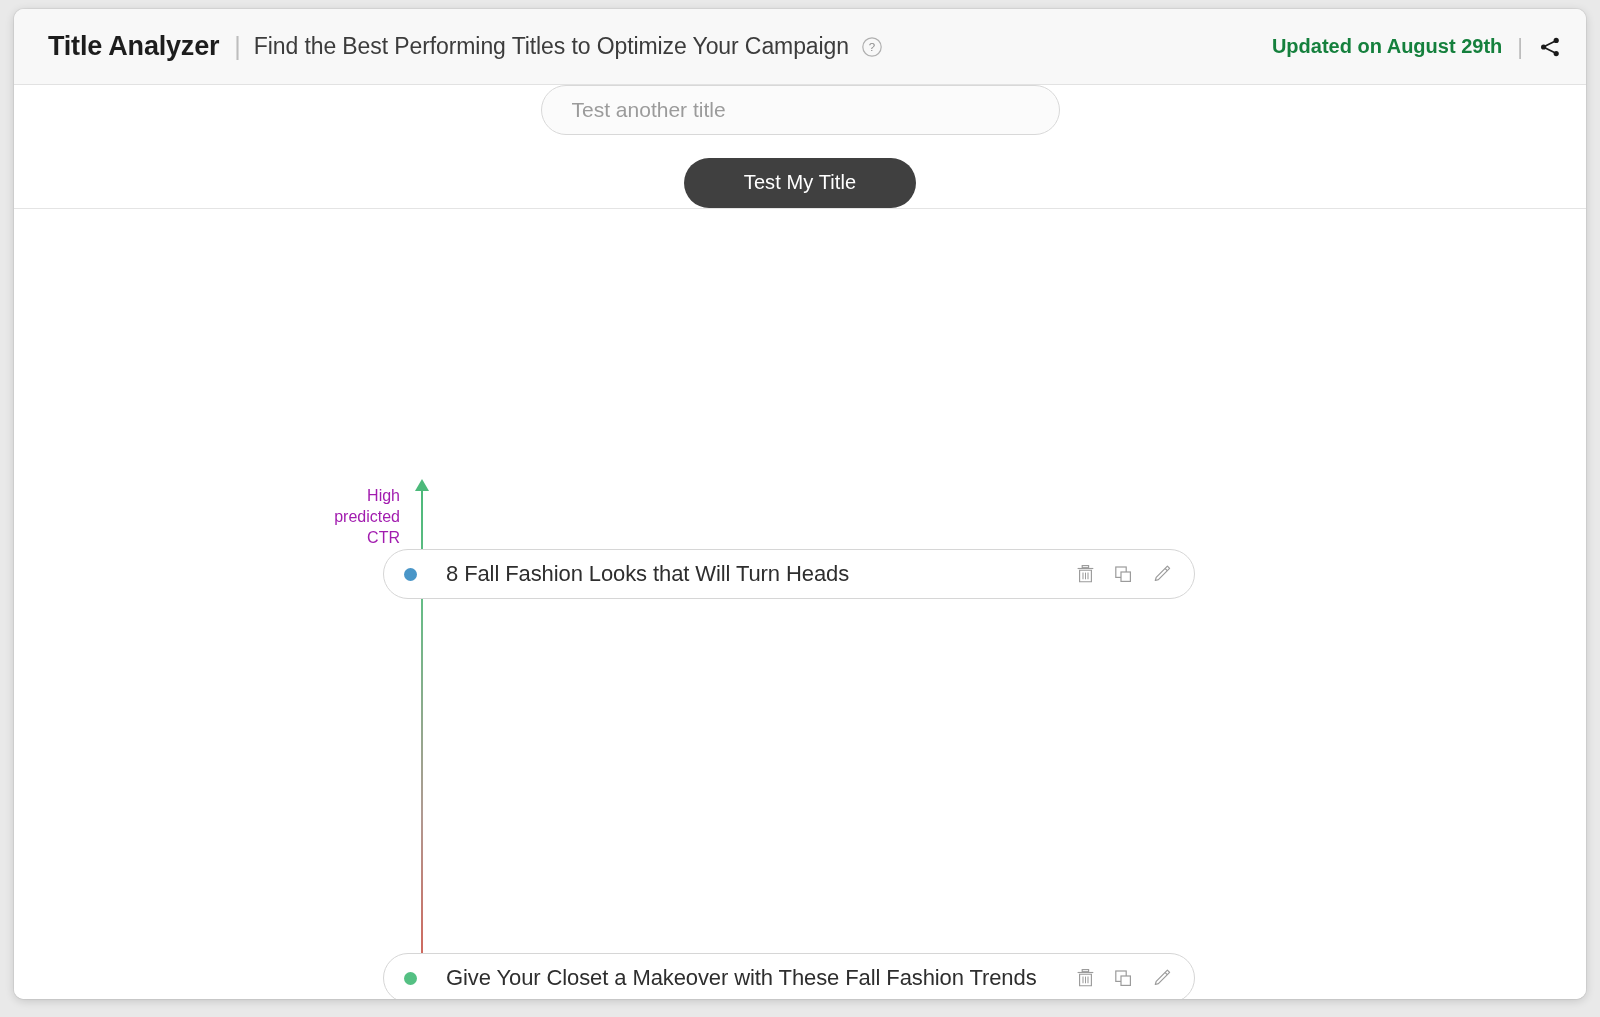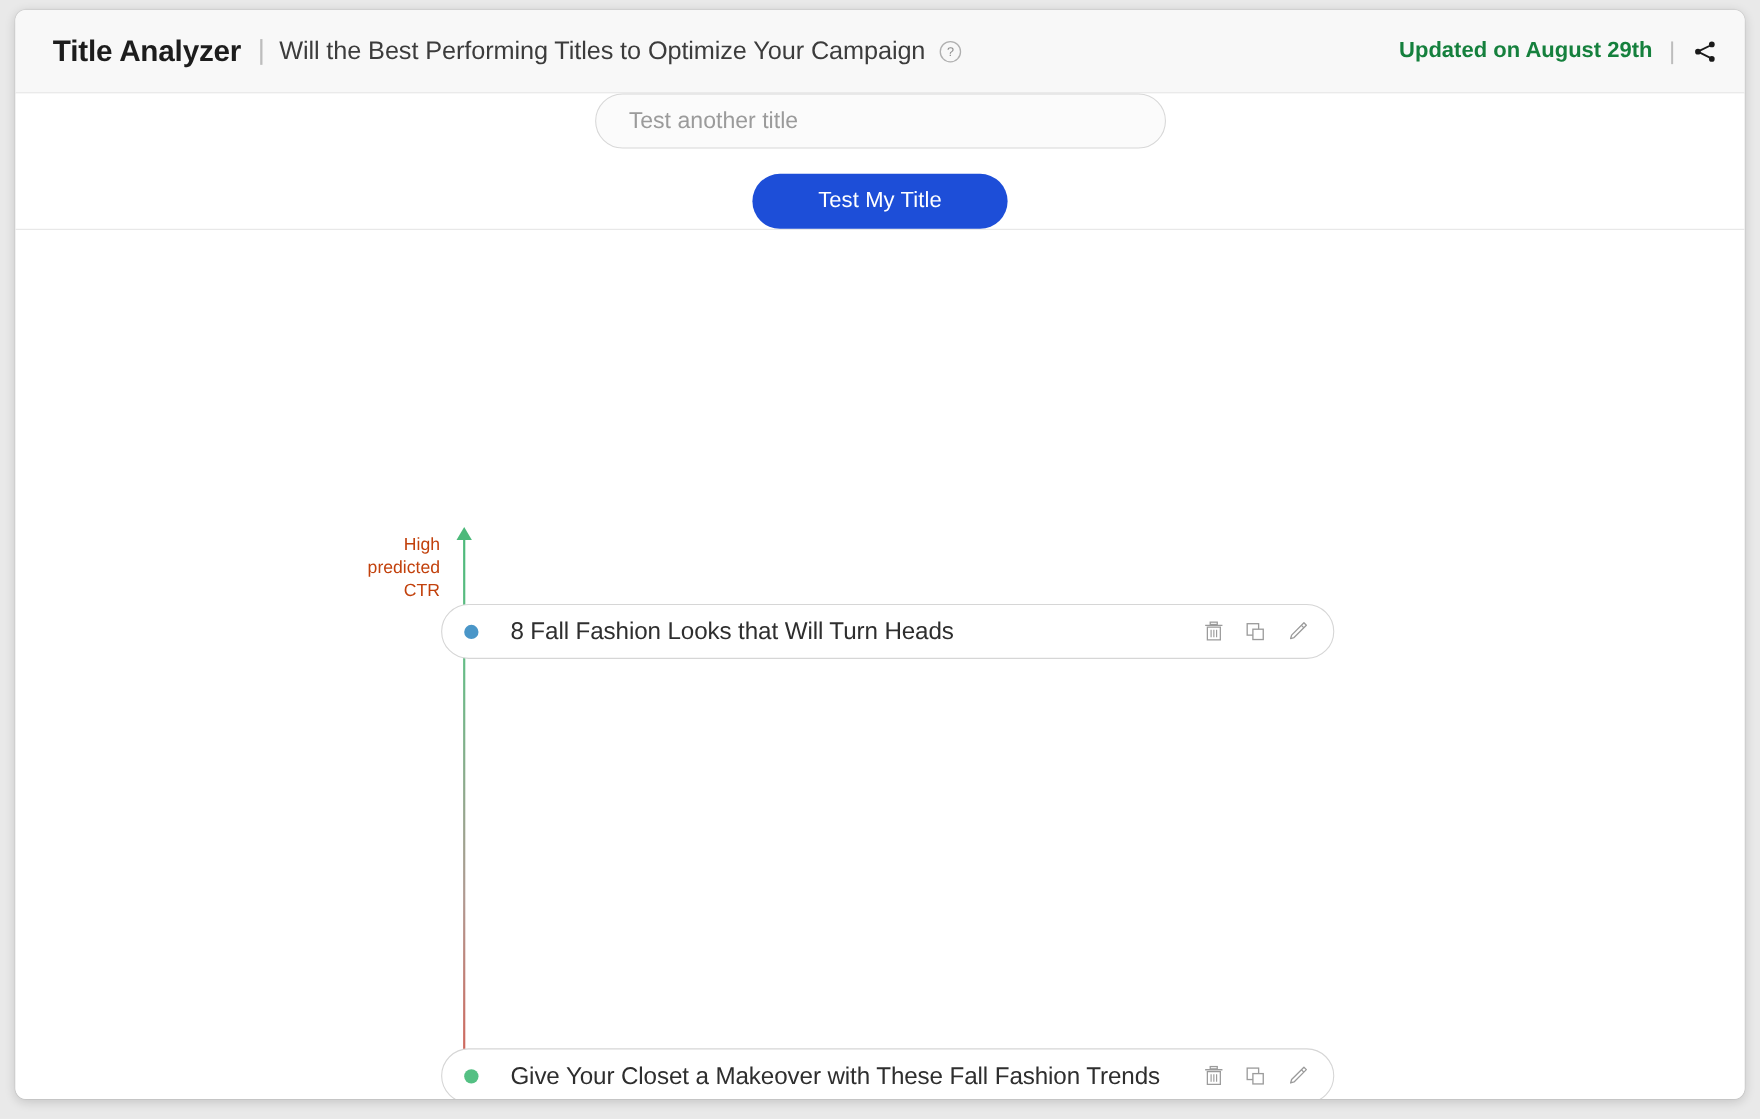--- a/index.html
+++ b/index.html
@@ -238,7 +238,7 @@
     <div class="header-left">
       <span class="app-title">Title Analyzer</span>
       <span class="title-sep">|</span>
-      <span class="app-subtitle">Will the Best Performing Titles to Optimize Your Campaign</span>
+      <span class="app-subtitle">Find the Best Performing Titles to Optimize Your Campaign</span>
       <span class="help-icon">
         <svg width="22" height="22" viewBox="0 0 22 22">
           <circle cx="11" cy="11" r="9.2" fill="none" stroke="#b0b0b0" stroke-width="1.2"></circle>

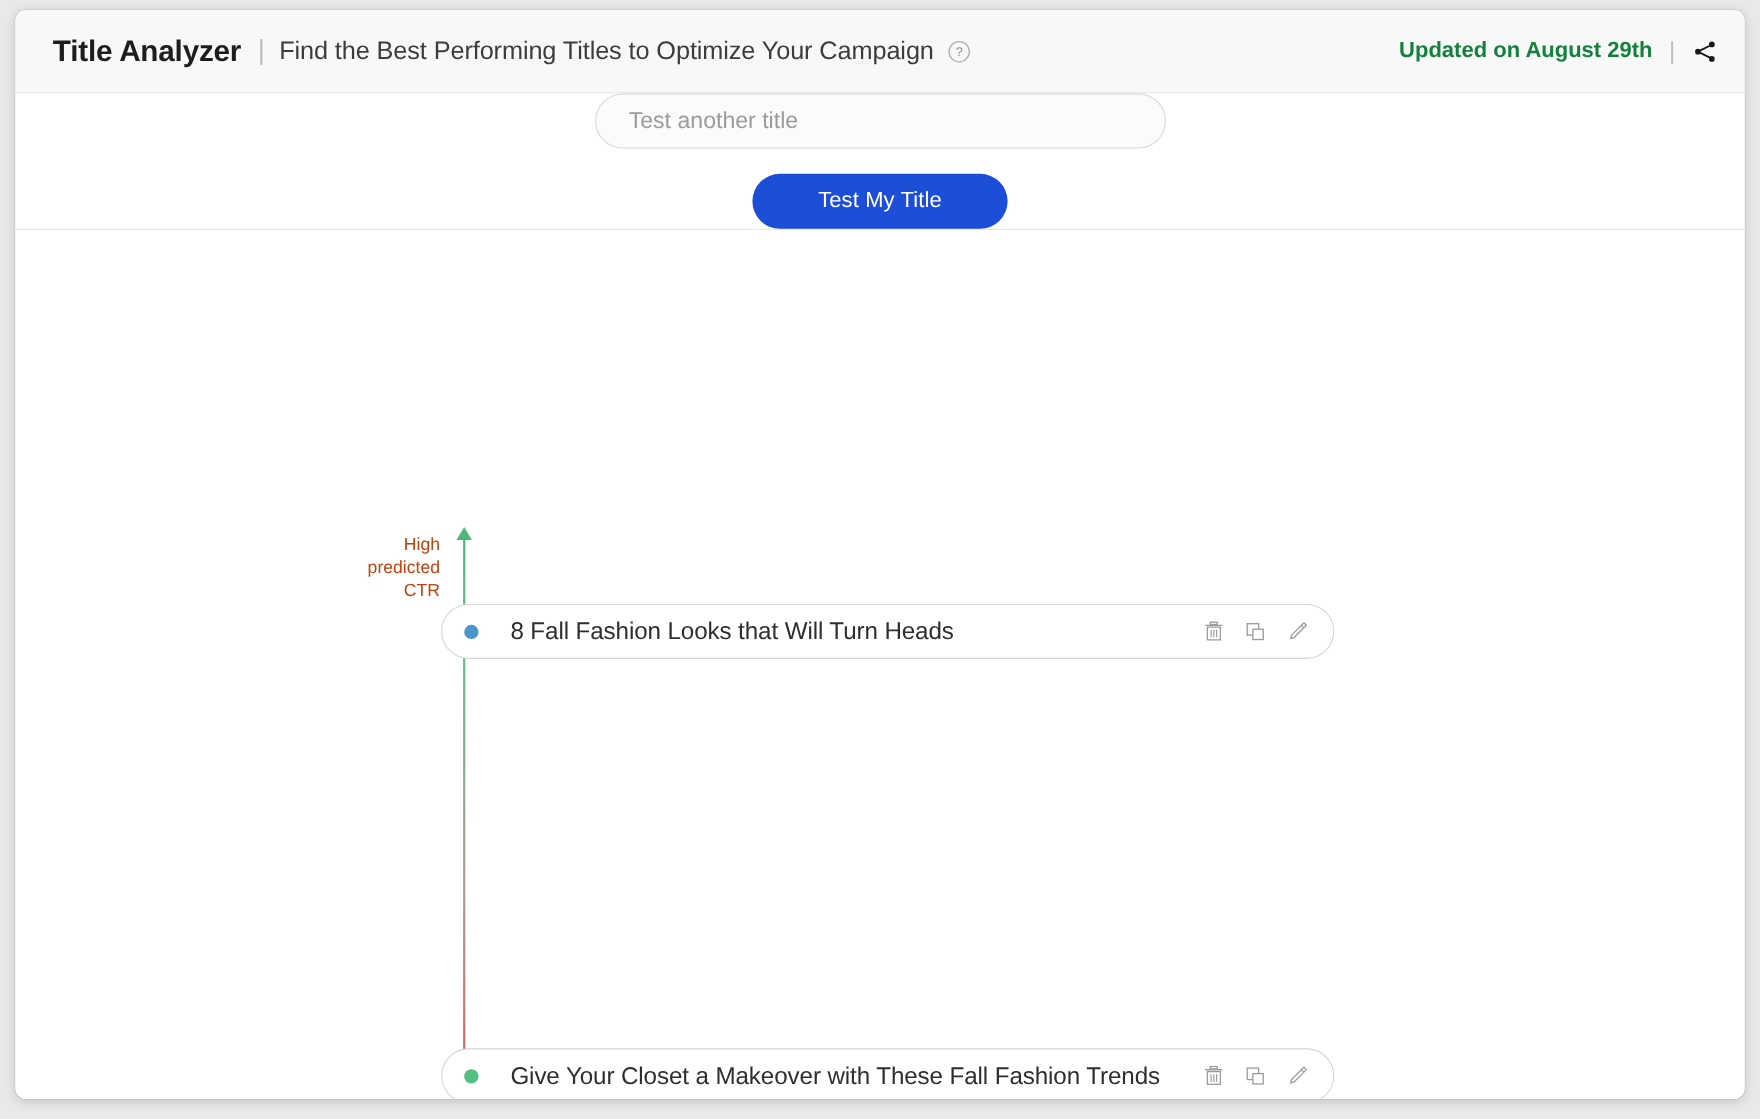--- a/index.html
+++ b/index.html
@@ -135,7 +135,7 @@
     width: 232px;
     height: 53px;
     border-radius: 27px;
-    background: #1d4ed8;
+    background: #404040;
     color: #ffffff;
     font-size: 20px;
     border: none;

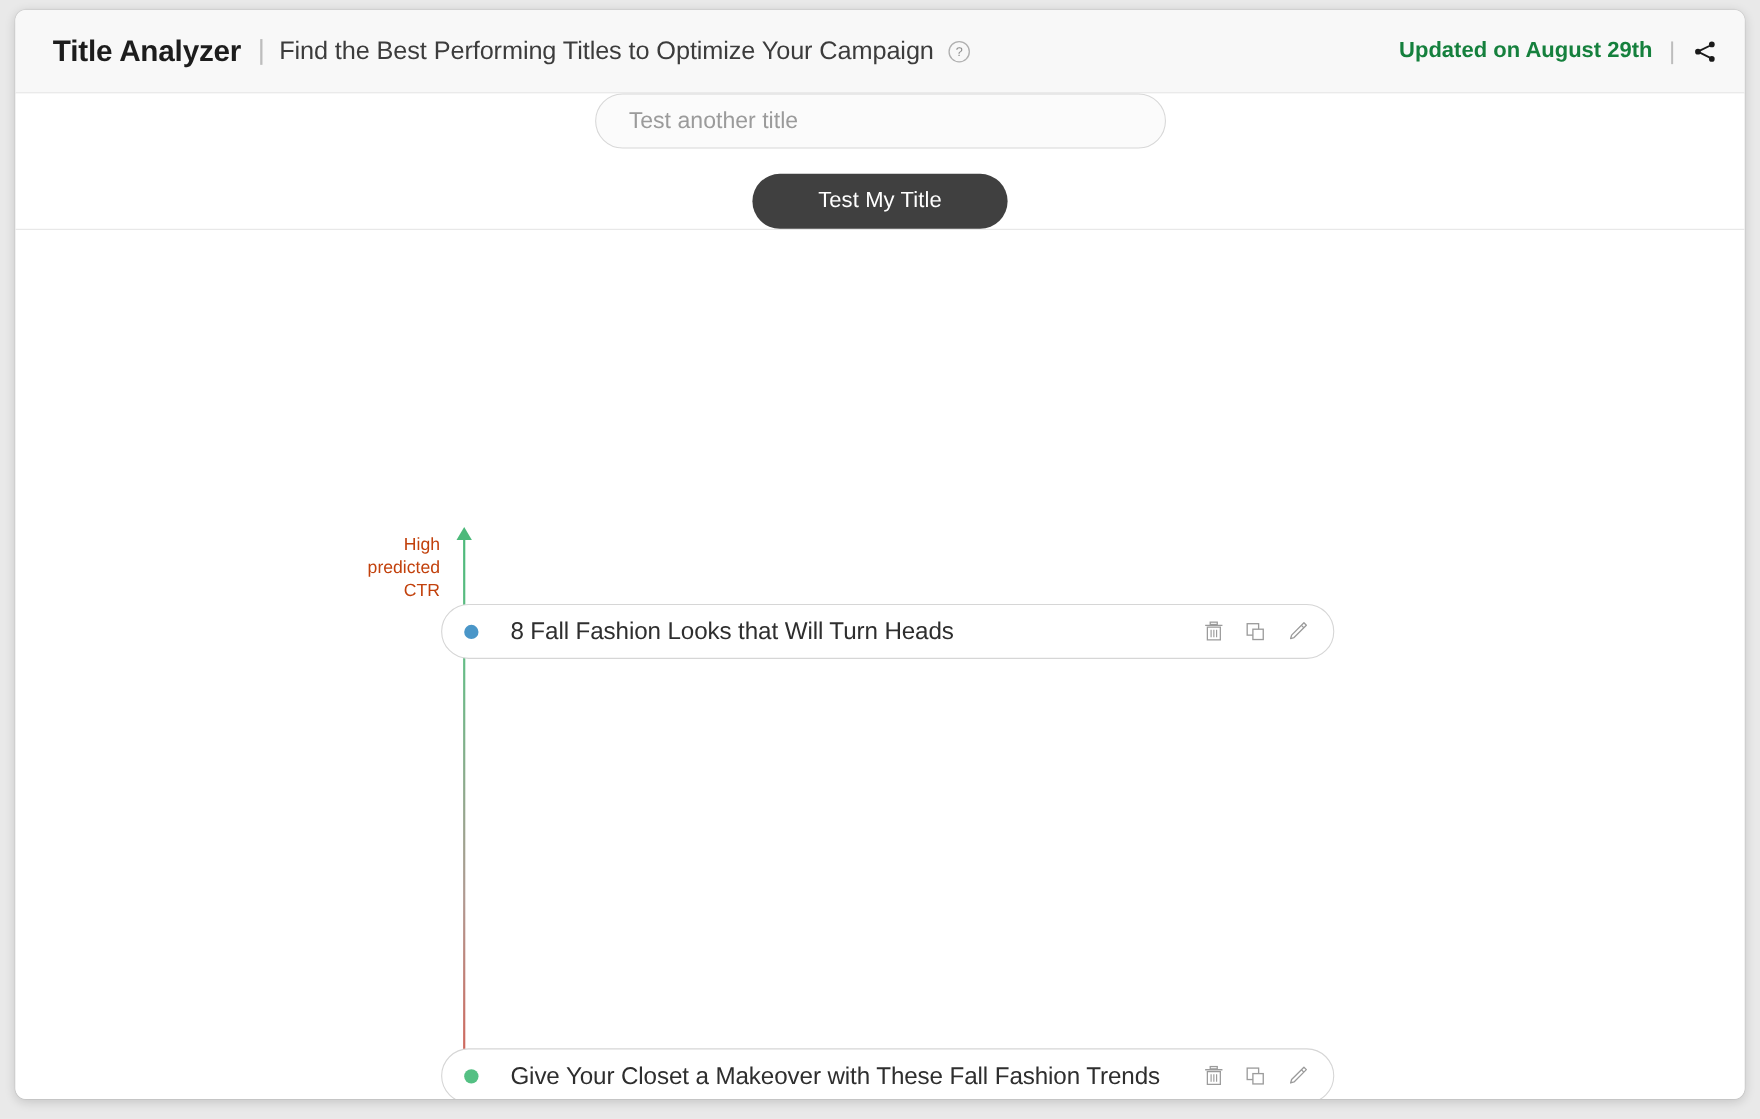--- a/index.html
+++ b/index.html
@@ -179,7 +179,7 @@
   .axis-label.high {
     left: 266px;
     top: 276px;
-    color: #c2410c;
+    color: #a21caf;
   }
 
   

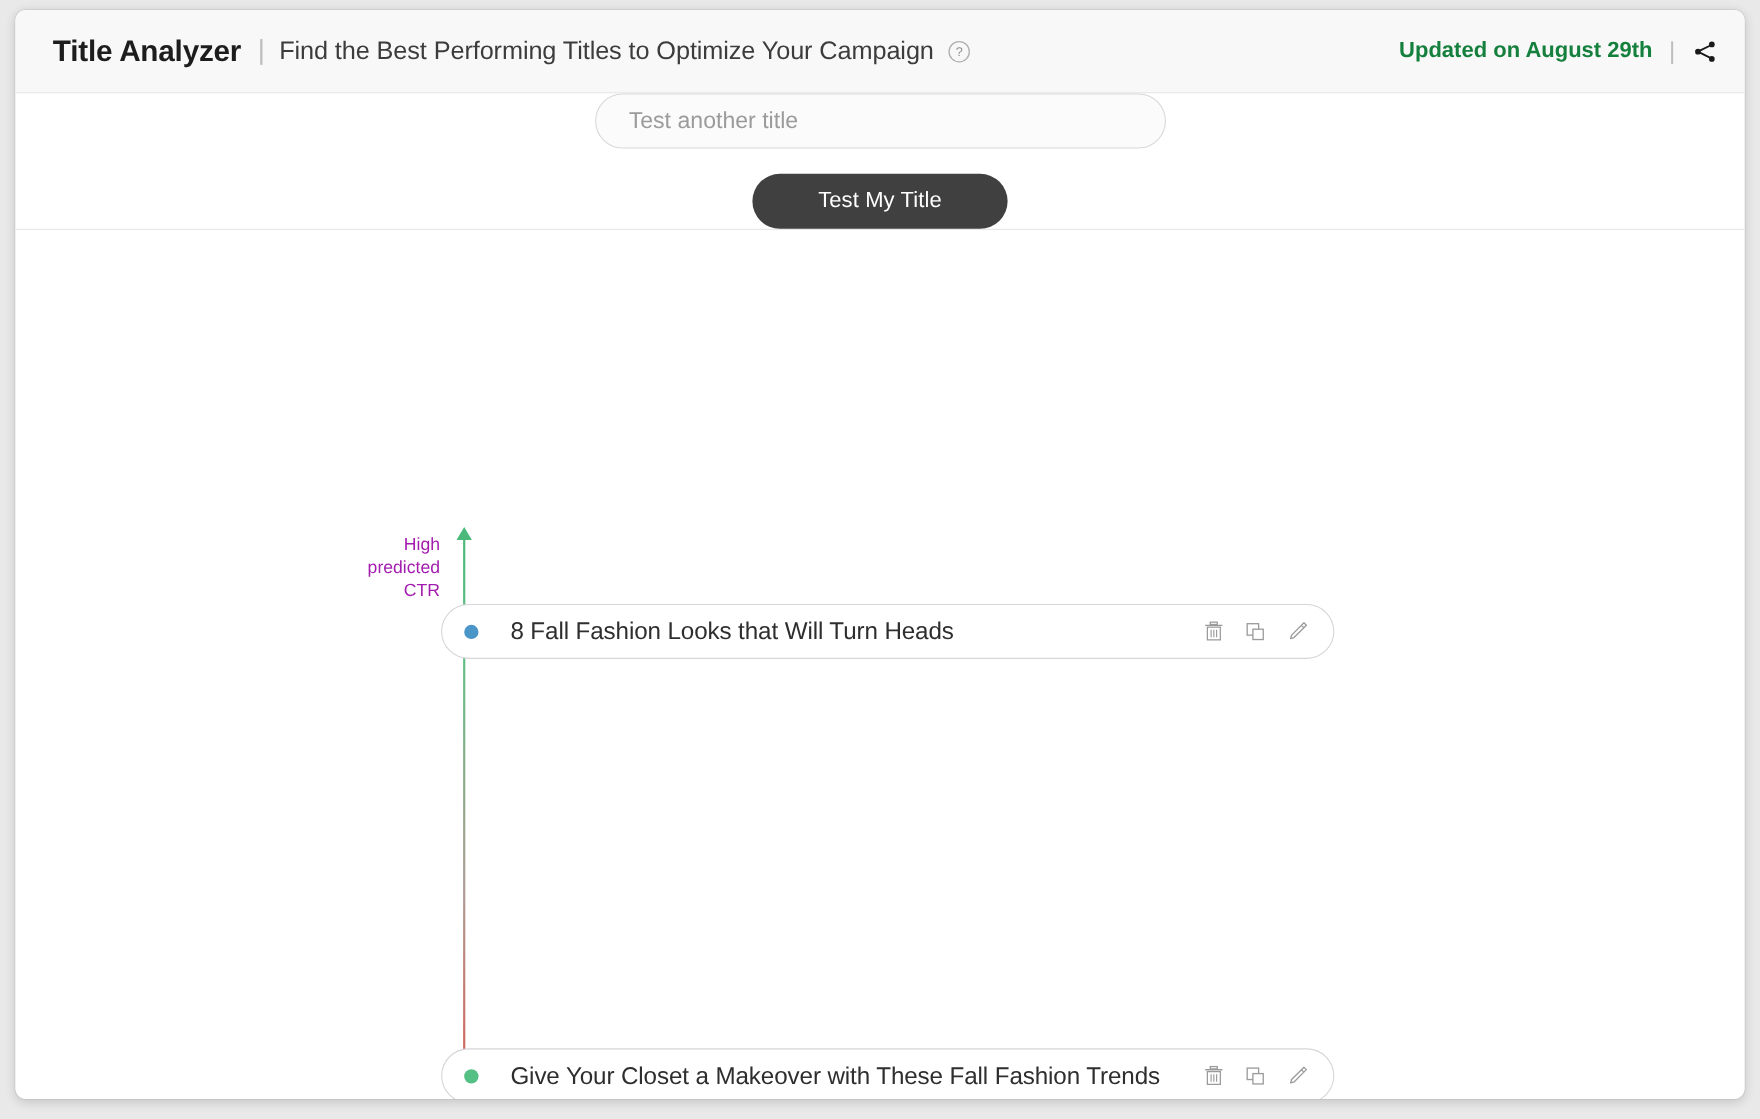--- a/index.html
+++ b/index.html
@@ -193,7 +193,7 @@
     align-items: center;
     box-sizing: border-box;
     padding: 0 16px 0 12px;
-    left: 387px;
+    left: 369px;
     width: 812px;
   }
   .card-dot {

